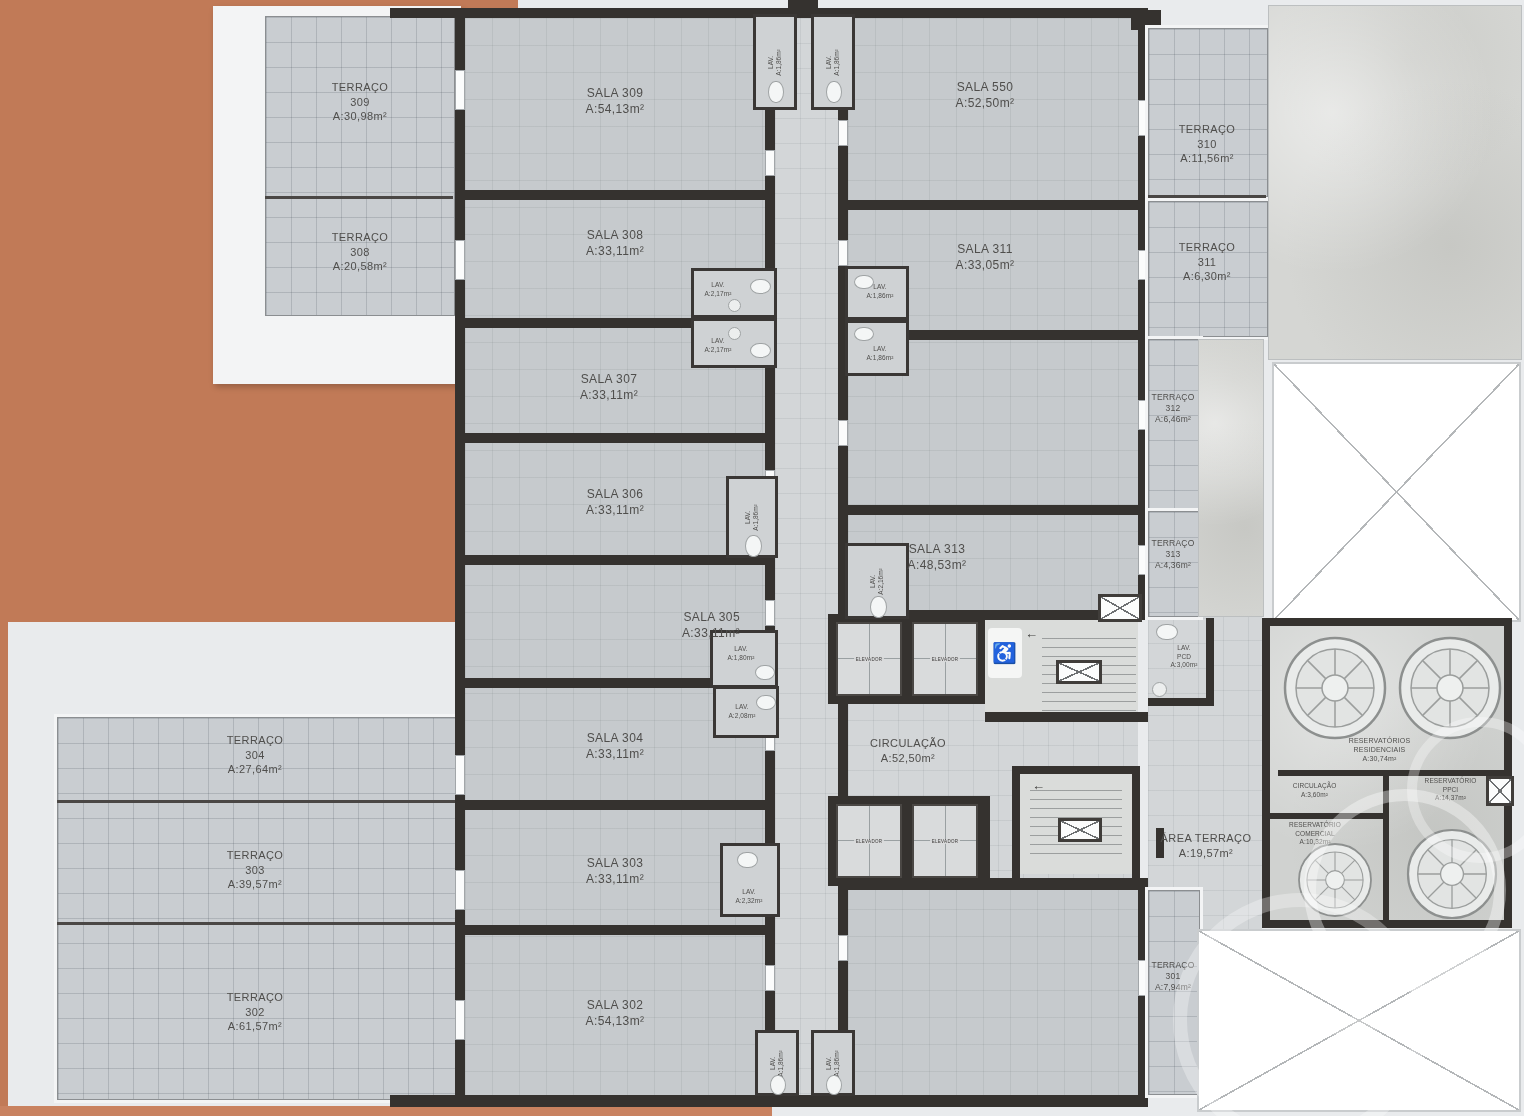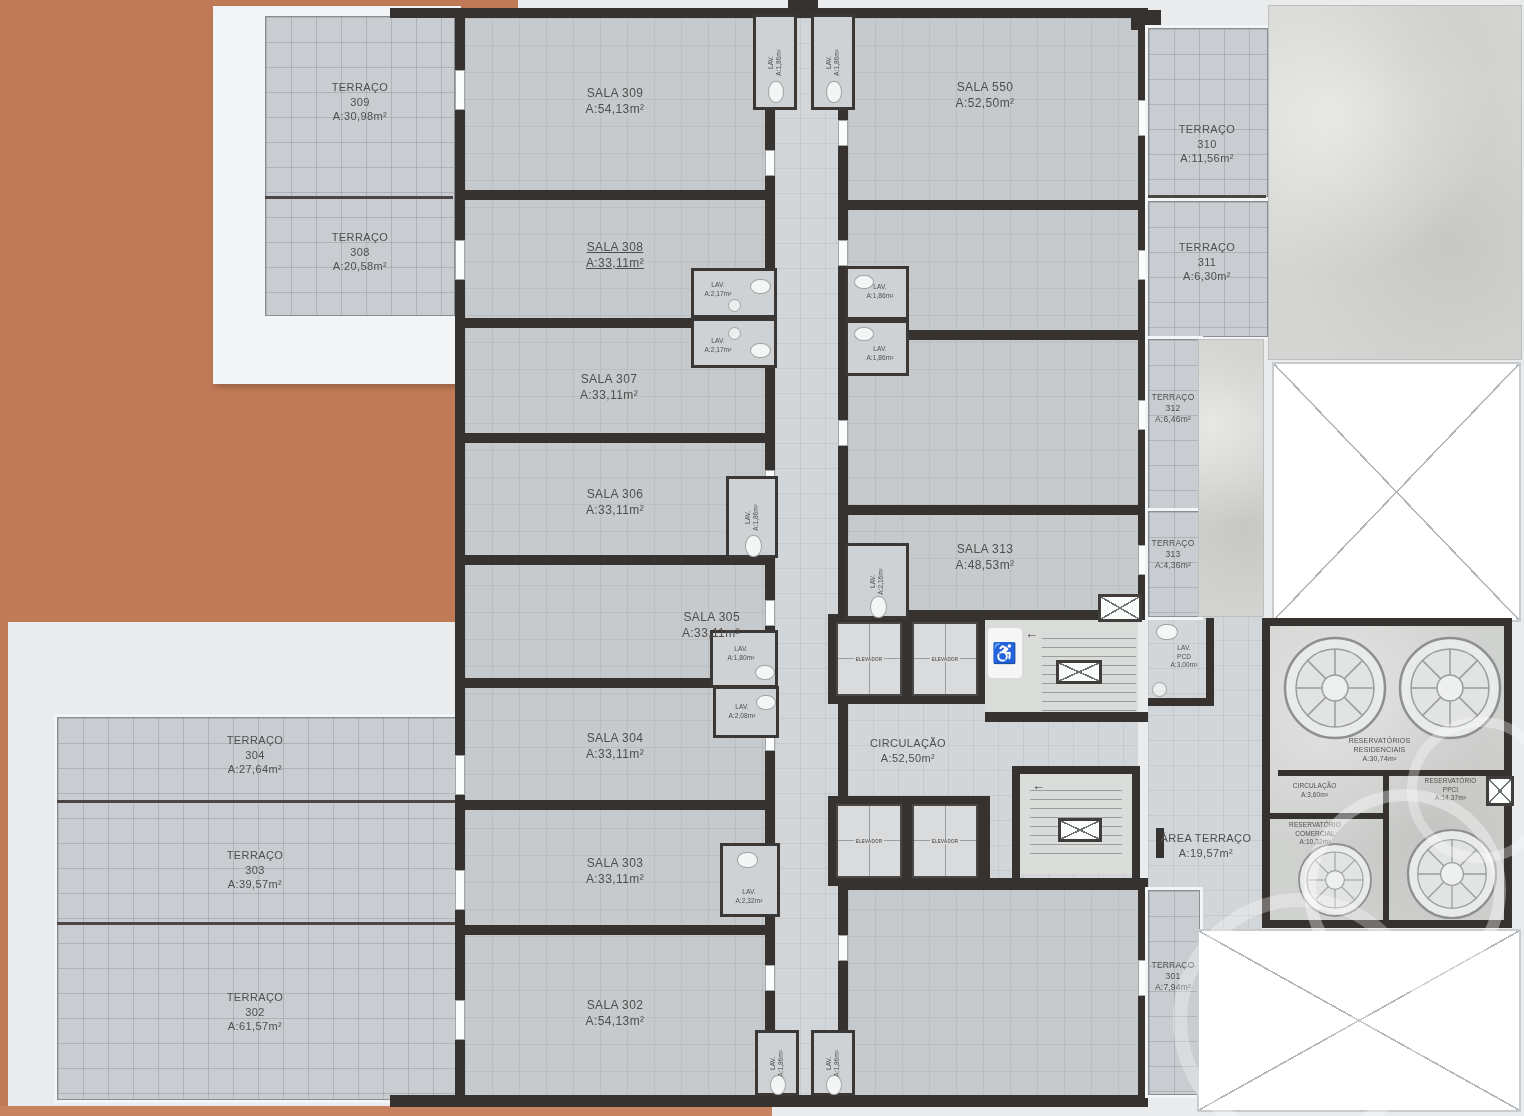--- a/index.html
+++ b/index.html
@@ -152,7 +152,7 @@
       <span>SALA 309</span>
       <span>A:54,13m²</span>
     </div>
-  <div class="lbl s12" style="left:490px;top:240px;width:250px;text-decoration:underline;">
+  <div class="lbl s12" style="left:490px;top:228px;width:250px;">
       <span>SALA 308</span>
       <span>A:33,11m²</span>
     </div>

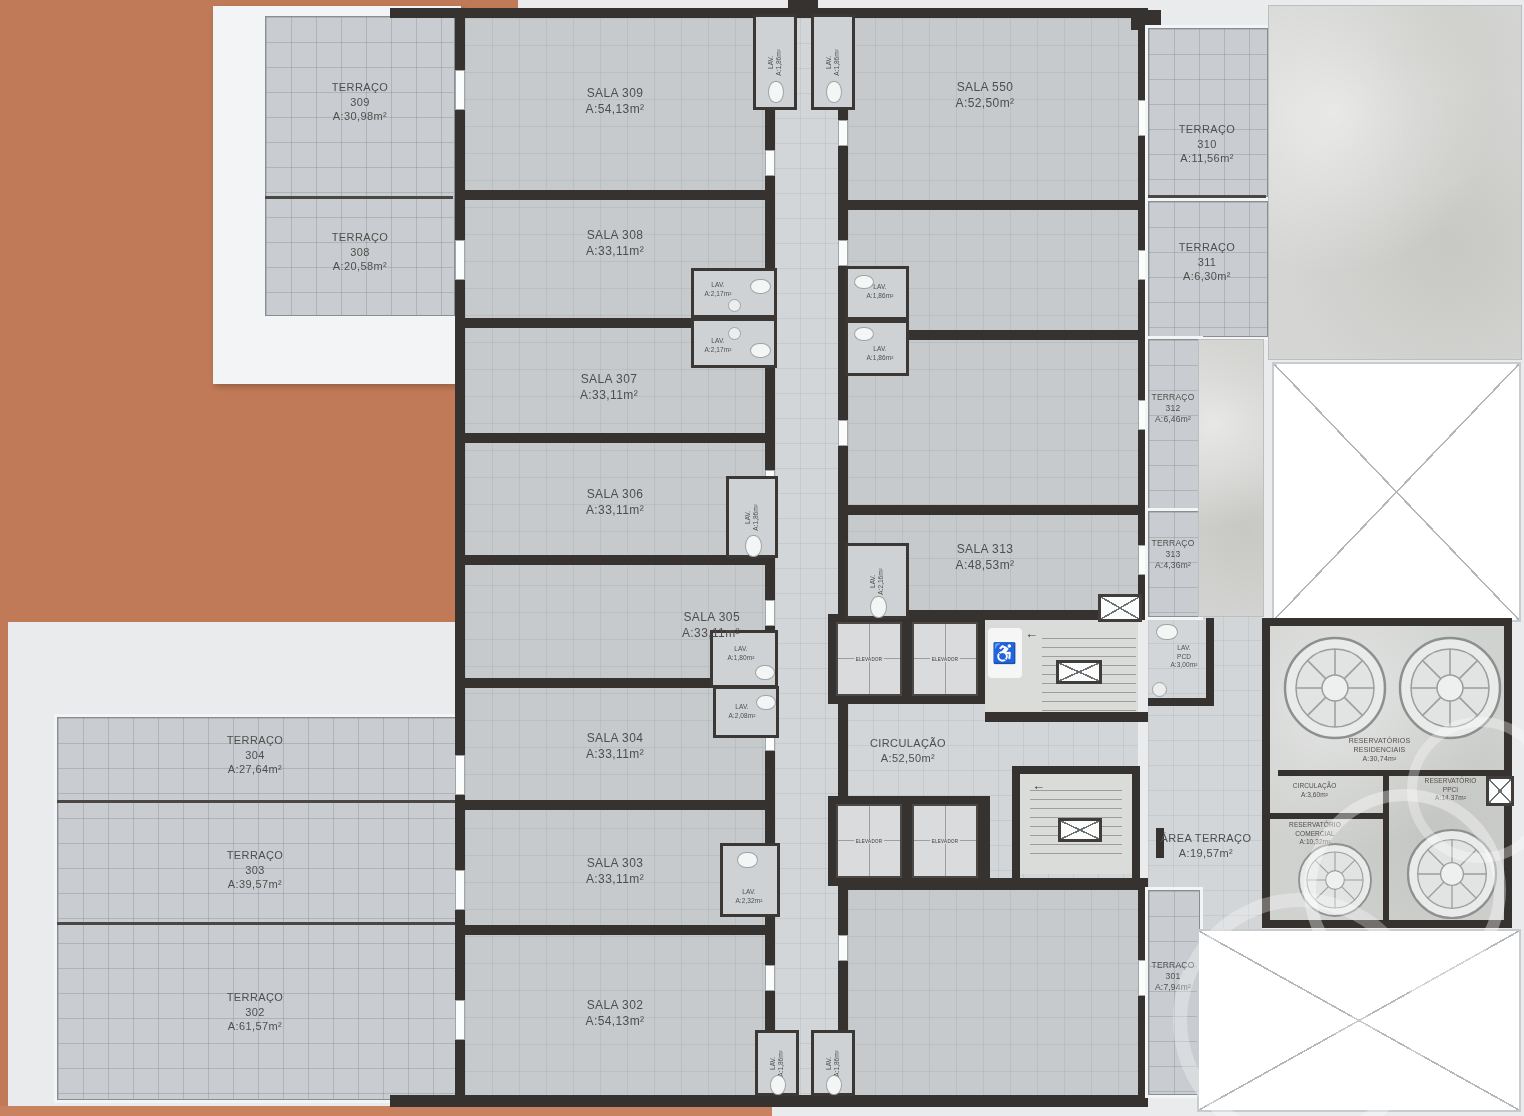--- a/index.html
+++ b/index.html
@@ -184,6 +184,10 @@
       <span>SALA 550</span>
       <span>A:52,50m²</span>
     </div>
+  <div class="lbl s12" style="left:860px;top:242px;width:250px;">
+      <span>SALA 311</span>
+      <span>A:33,05m²</span>
+    </div>
   <div class="lbl s12" style="left:860px;top:542px;width:250px;text-align:center;">
       <span>SALA 313</span>
       <span>A:48,53m²</span>

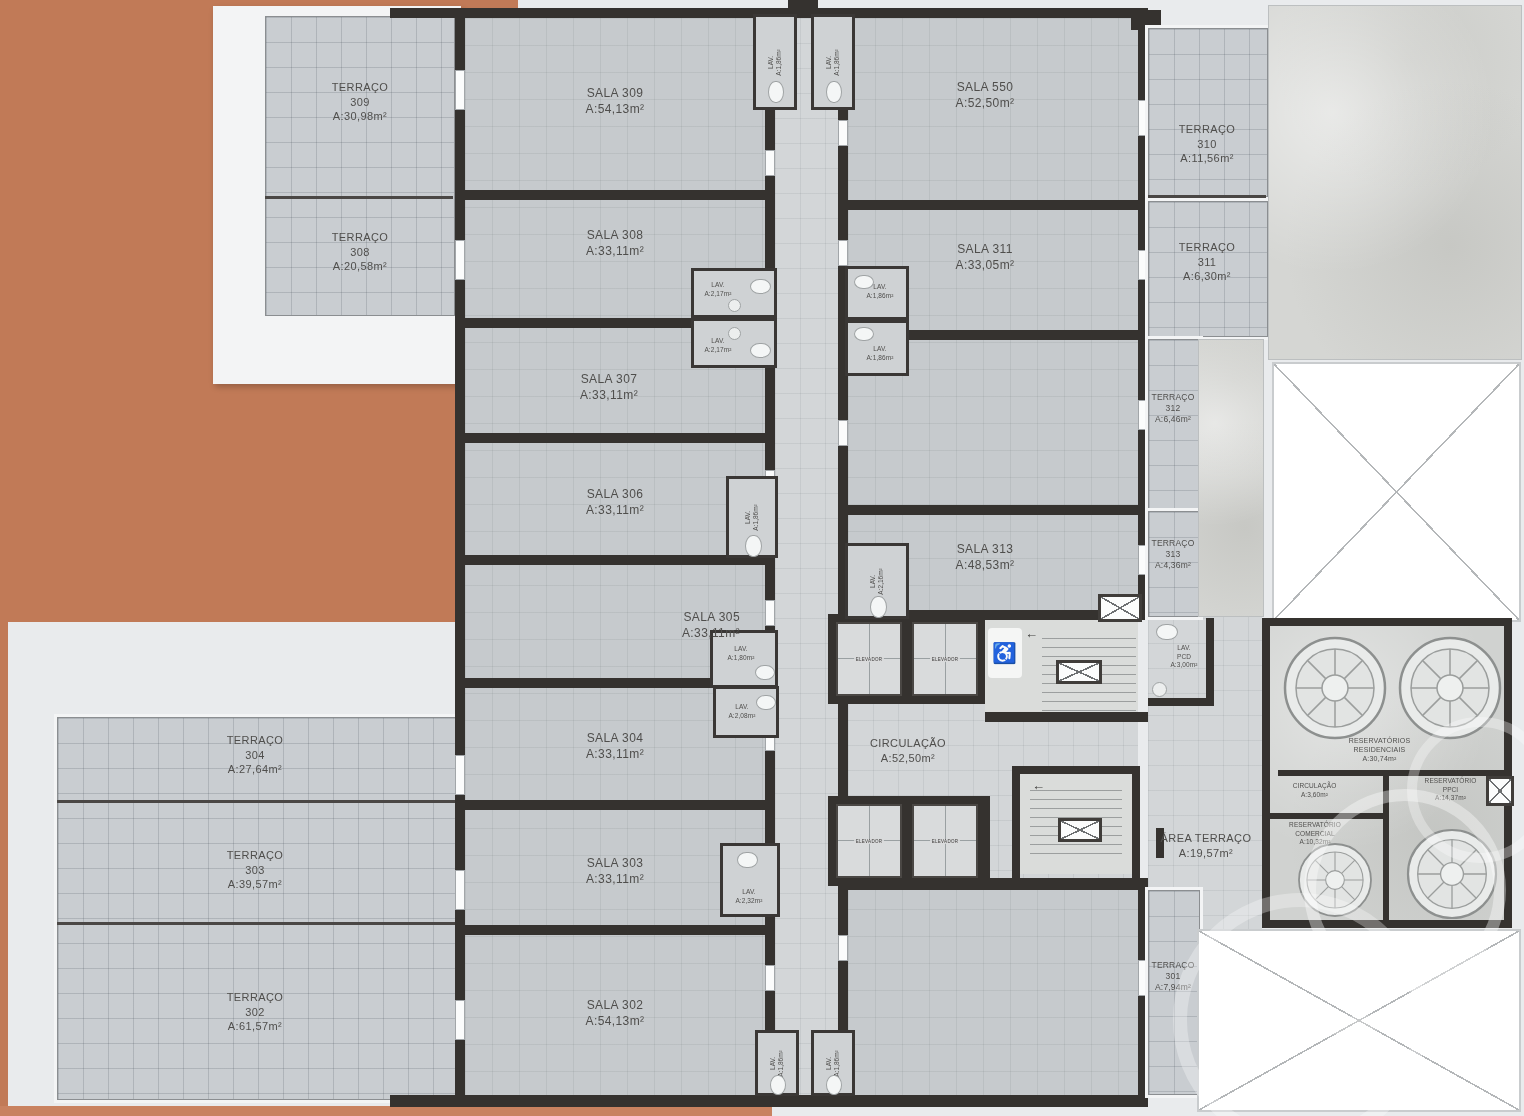--- a/index.html
+++ b/index.html
@@ -188,7 +188,7 @@
       <span>SALA 311</span>
       <span>A:33,05m²</span>
     </div>
-  <div class="lbl s12" style="left:860px;top:542px;width:250px;text-align:center;">
+  <div class="lbl s12" style="left:812px;top:542px;width:250px;text-align:center;">
       <span>SALA 313</span>
       <span>A:48,53m²</span>
     </div>

